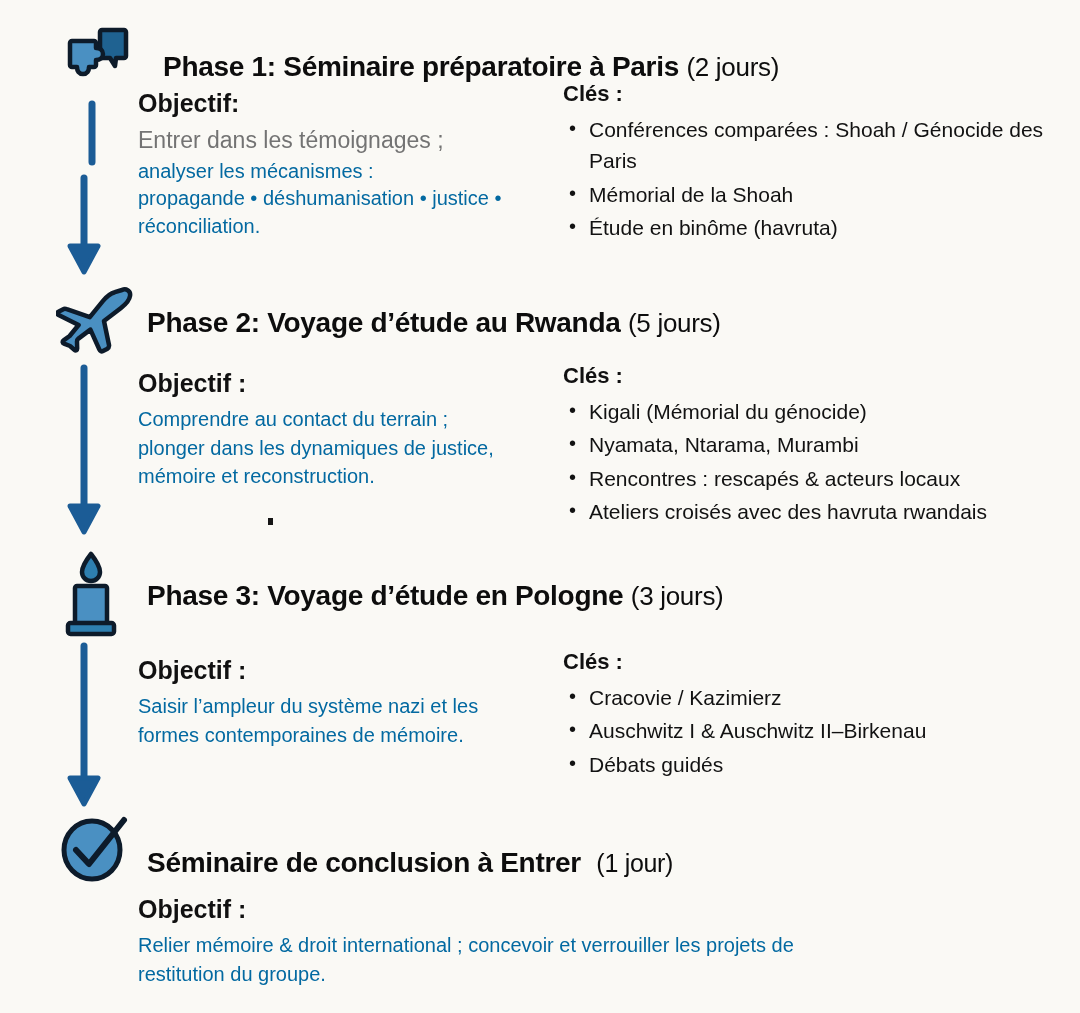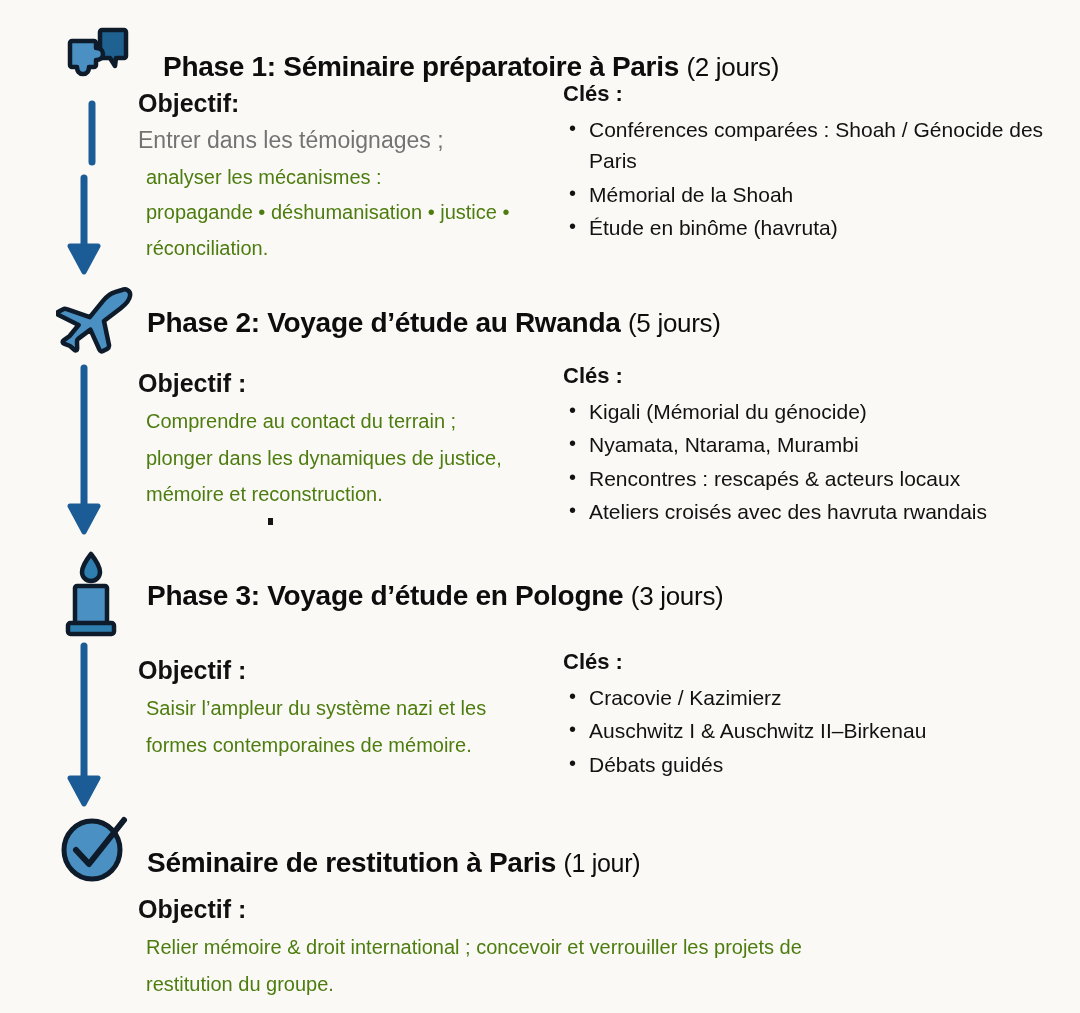--- a/index.html
+++ b/index.html
@@ -88,8 +88,8 @@
   .body-line {
     font-size: 20px;
     line-height: 1.38;
-    margin: 8px;
-    color: #4d7c0f;
+    margin: 0;
+    color: #0369a1;
   }
   .body-line.tight { line-height: 1.42; }
 

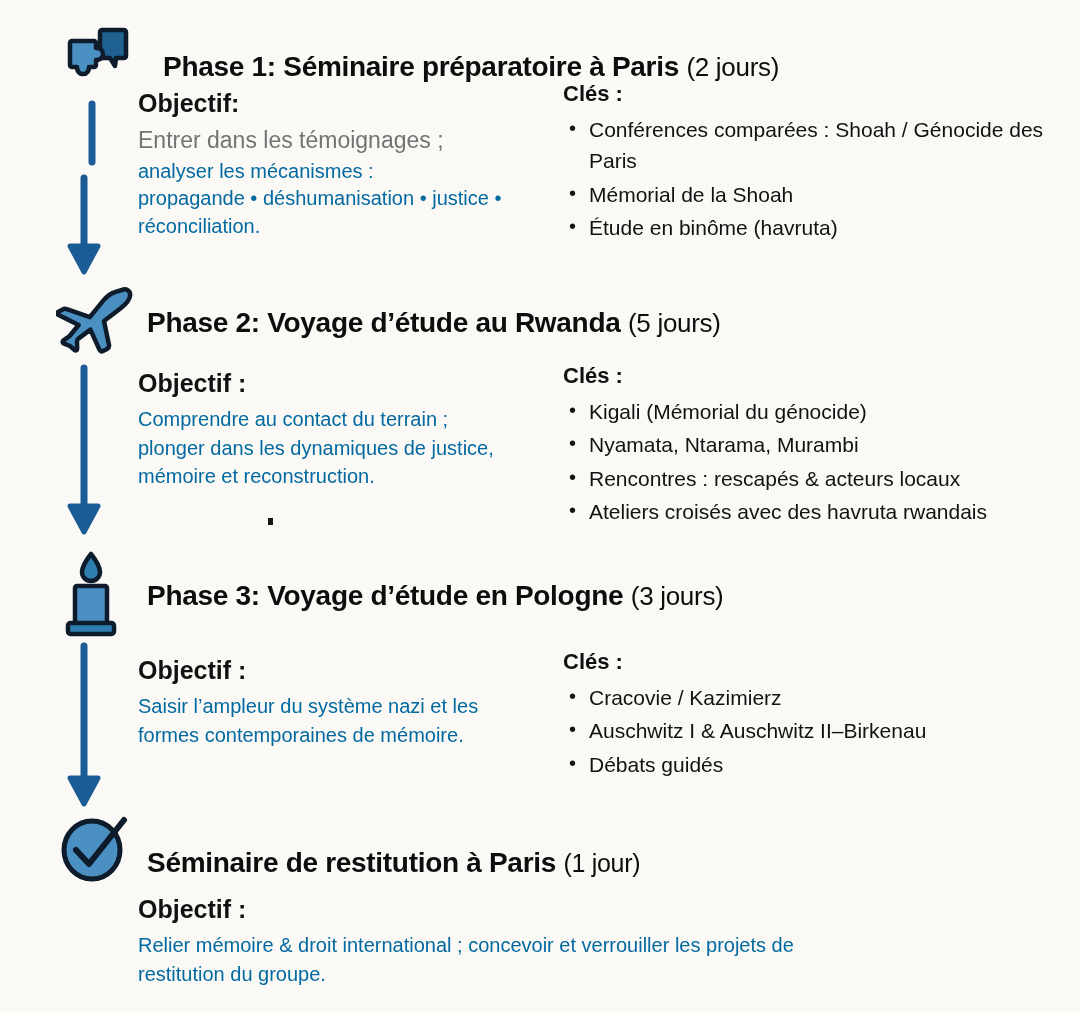--- a/index.html
+++ b/index.html
@@ -250,7 +250,7 @@
   </div>
 
   <h2 class="phase-title" style="left:147px; top:824px;">
-    <span>Séminaire de restitution à Paris</span>
+    <span>Séminaire de conclusion à Entrer</span>
     <span class="days" style="font-size:25px; text-align:center;">(1 jour)</span>
   </h2>
 

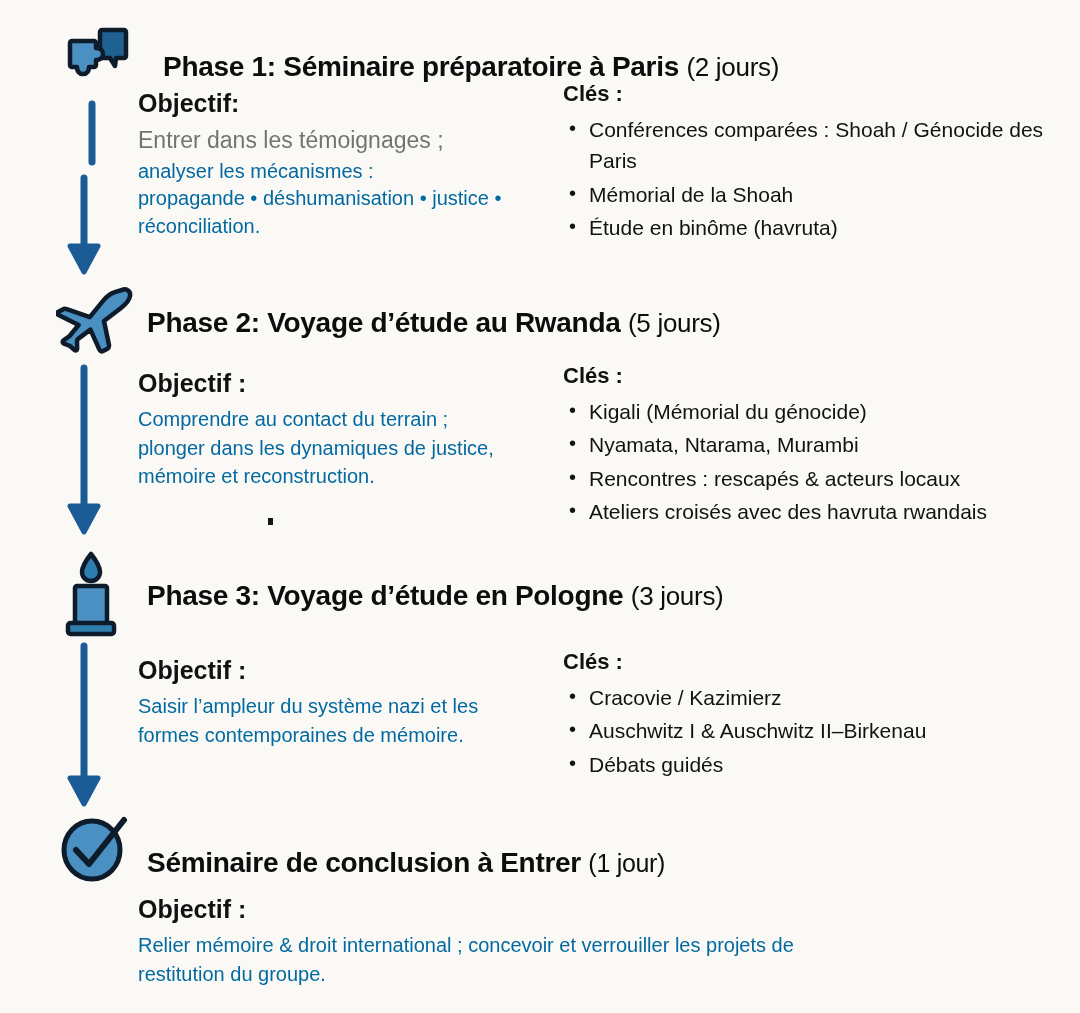--- a/index.html
+++ b/index.html
@@ -251,7 +251,7 @@
 
   <h2 class="phase-title" style="left:147px; top:824px;">
     <span>Séminaire de conclusion à Entrer</span>
-    <span class="days" style="font-size:25px; text-align:center;">(1 jour)</span>
+    <span class="days" style="font-size:25px; margin-left:8px;text-align:center;">(1 jour)</span>
   </h2>
 
   <div class="col-wide" style="top:894px;">

